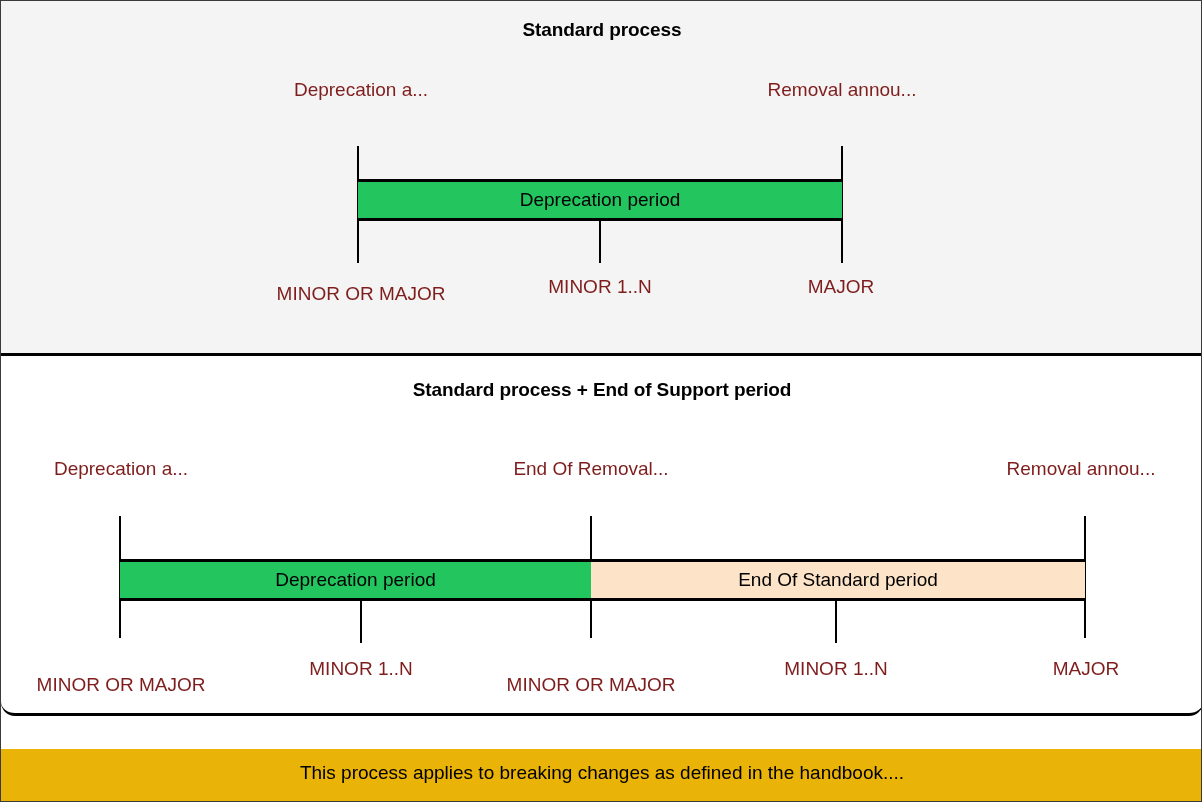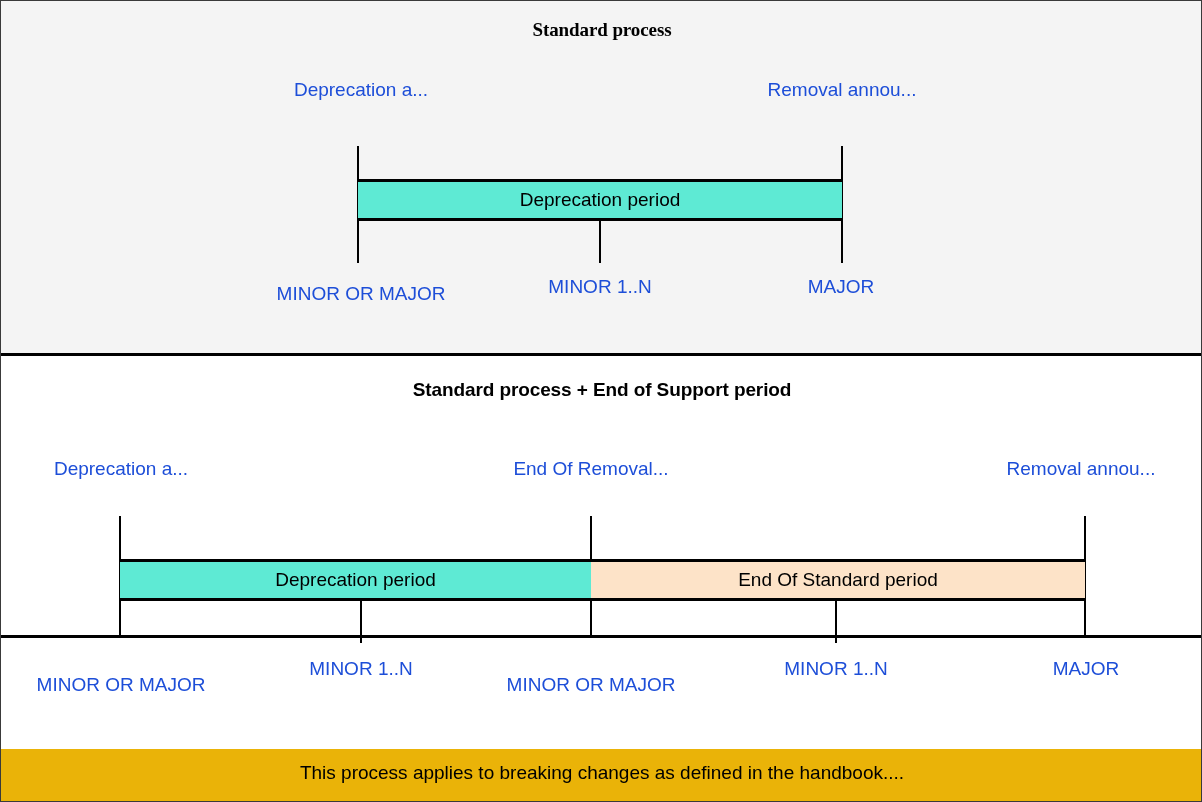--- a/index.html
+++ b/index.html
@@ -101,7 +101,7 @@
 
   <div class="panel" id="panel-standard">
 
-    <div class="panel-title" style="top:18px;font-family:Liberation Serif, serif;">Standard process</div>
+    <div class="panel-title" style="top:18px;">Standard process</div>
 
     <div class="tl-label" style="left:360px; top:78px;">Deprecation a...</div>
     <div class="tl-label" style="left:841px; top:78px;">Removal annou...</div>

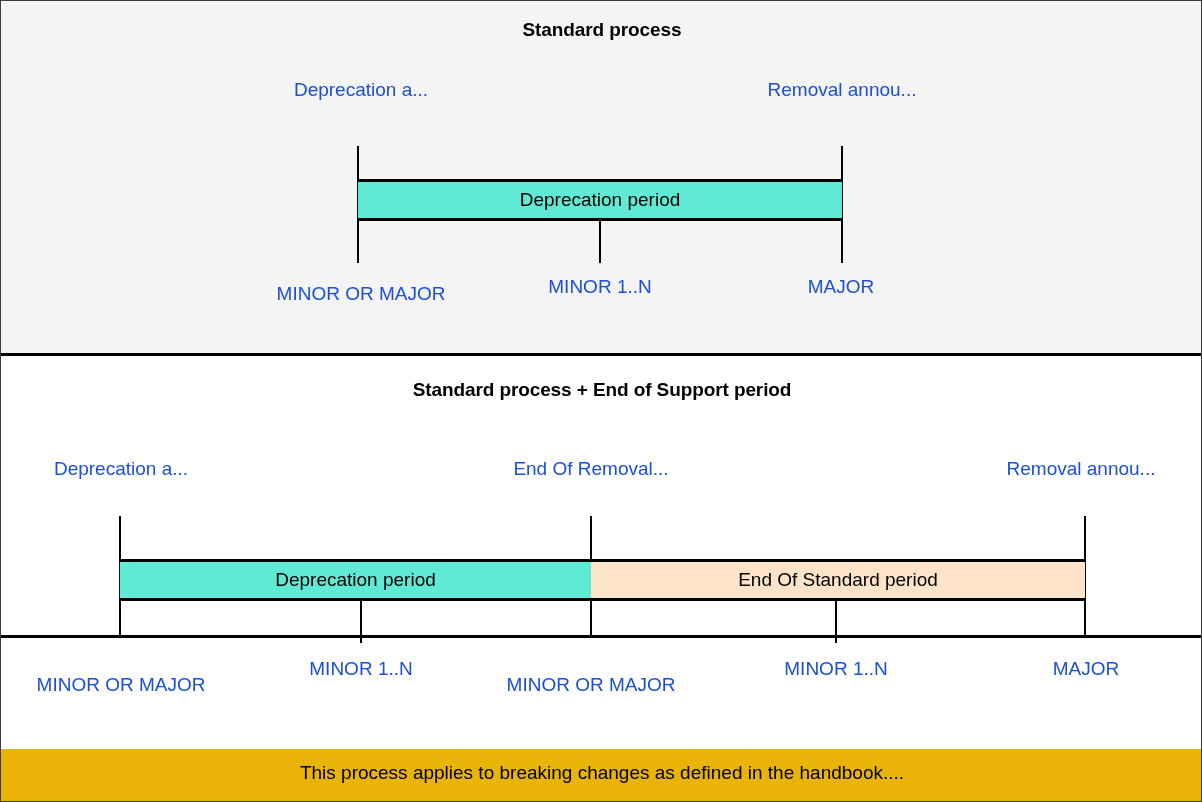--- a/index.html
+++ b/index.html
@@ -61,7 +61,7 @@
   .tl-label {
     position: absolute;
     font-size: 19px;
-    color: #1d4ed8;
+    color: #7f1d1d;
     white-space: nowrap;
     transform: translateX(-50%);
   }

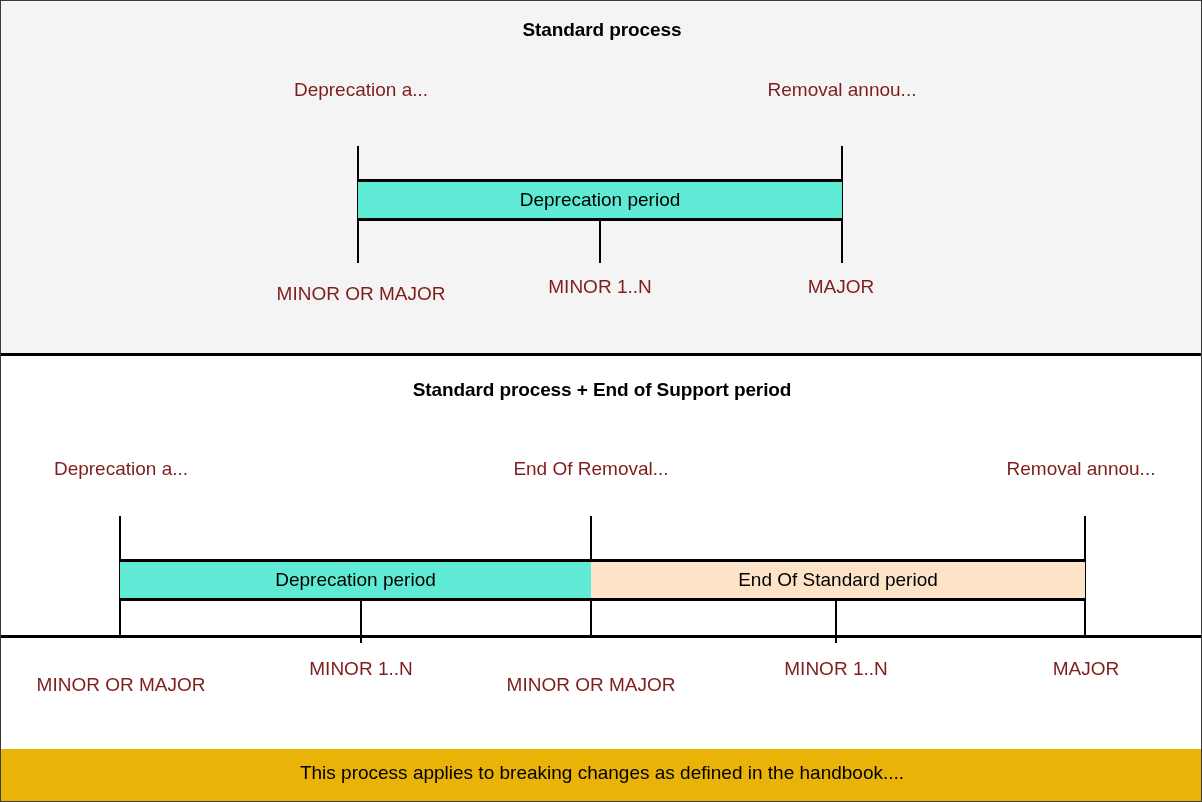--- a/index.html
+++ b/index.html
@@ -82,7 +82,7 @@
     color: #000000;
     white-space: nowrap;
   }
-  .bar.blue   { background: #5eead4; }
+  .bar.blue   { background: #22c55e; }
   .bar.orange { background: #fde3c8; }
 
   .footer-text {

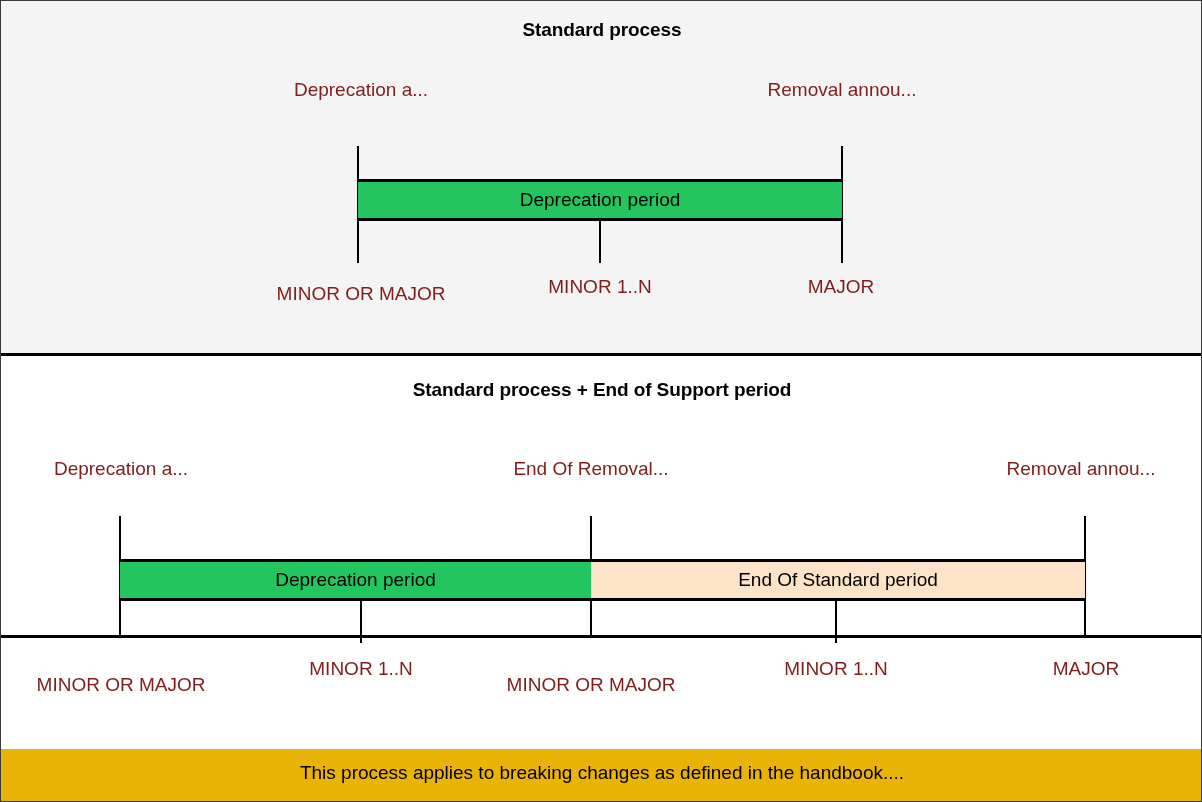--- a/index.html
+++ b/index.html
@@ -36,9 +36,10 @@
   }
   #panel-eos {
     top: 355px;
-    height: 282px;
+    height: 360px;
     background: #ffffff;
     border-bottom: 3px solid #000000;
+    border-radius: 14px;
   }
   #panel-footer {
     top: 748px;

